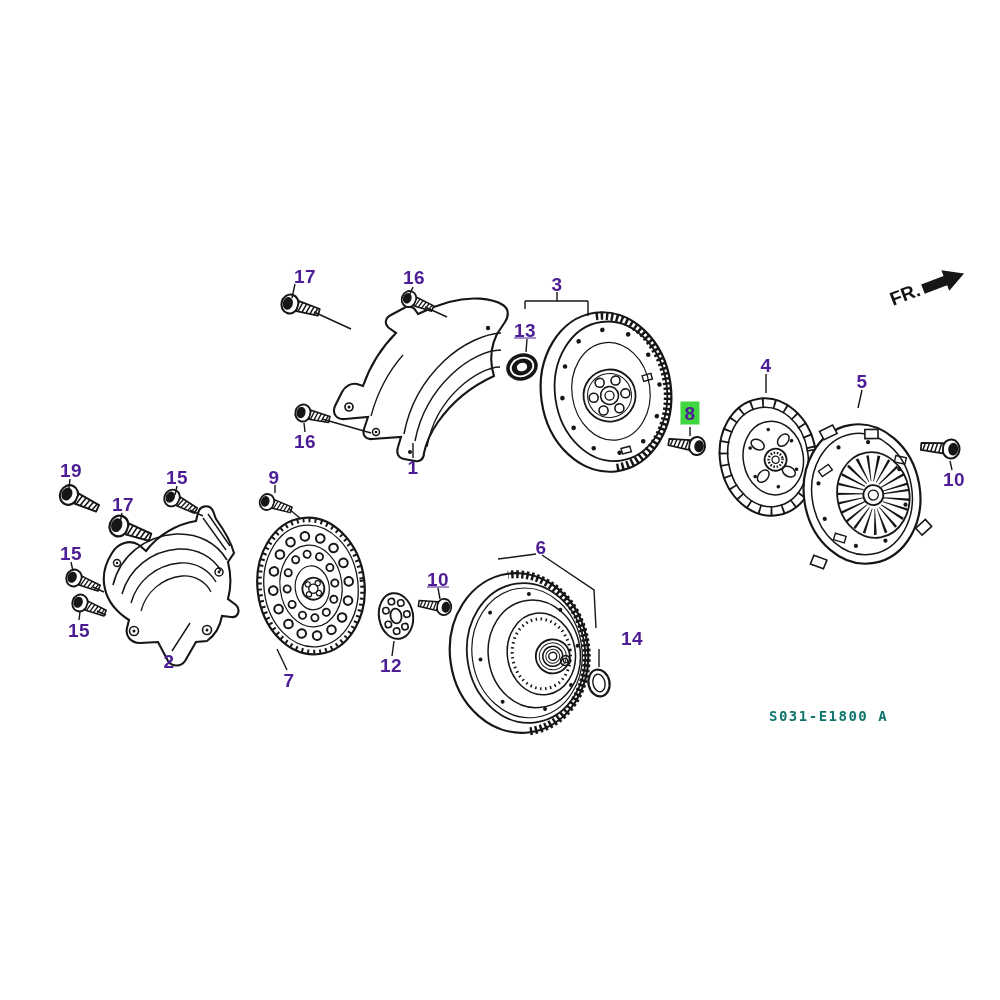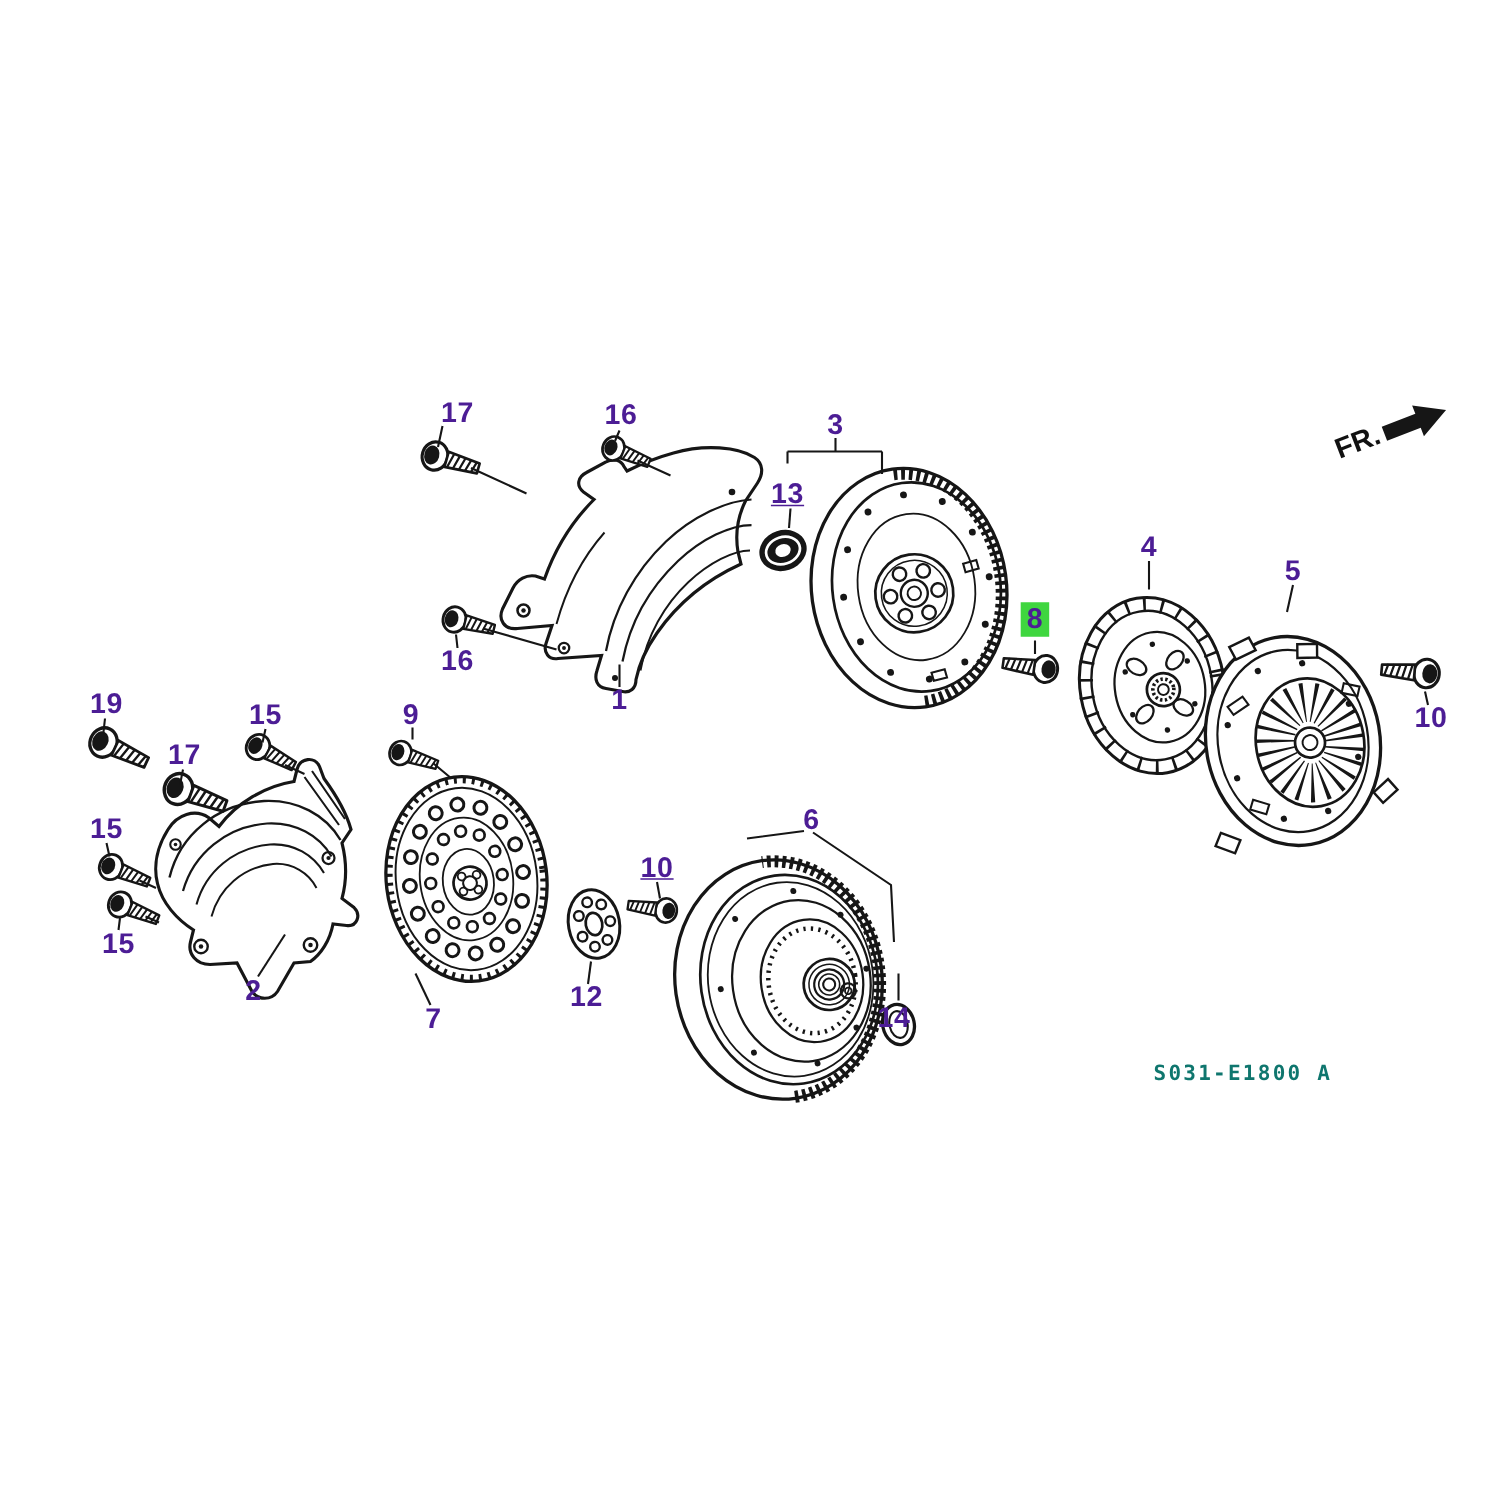--- a/index.html
+++ b/index.html
@@ -317,7 +317,7 @@
       <div class="callout" style="left: 391px; top: 665px; text-align: right;">12</div>
       <div class="callout" style="left: 438px; top: 579px; text-decoration: underline;">10</div>
       <div class="callout" style="left: 541px; top: 547px;">6</div>
-      <div class="callout" style="left: 596px; top: 638px; margin-top: 41px;">14</div>
+      <div class="callout" style="left: 632px; top: 638px;">14</div>
     </div>
 
 <div class="diagram-code">S031-E1800 A</div>

